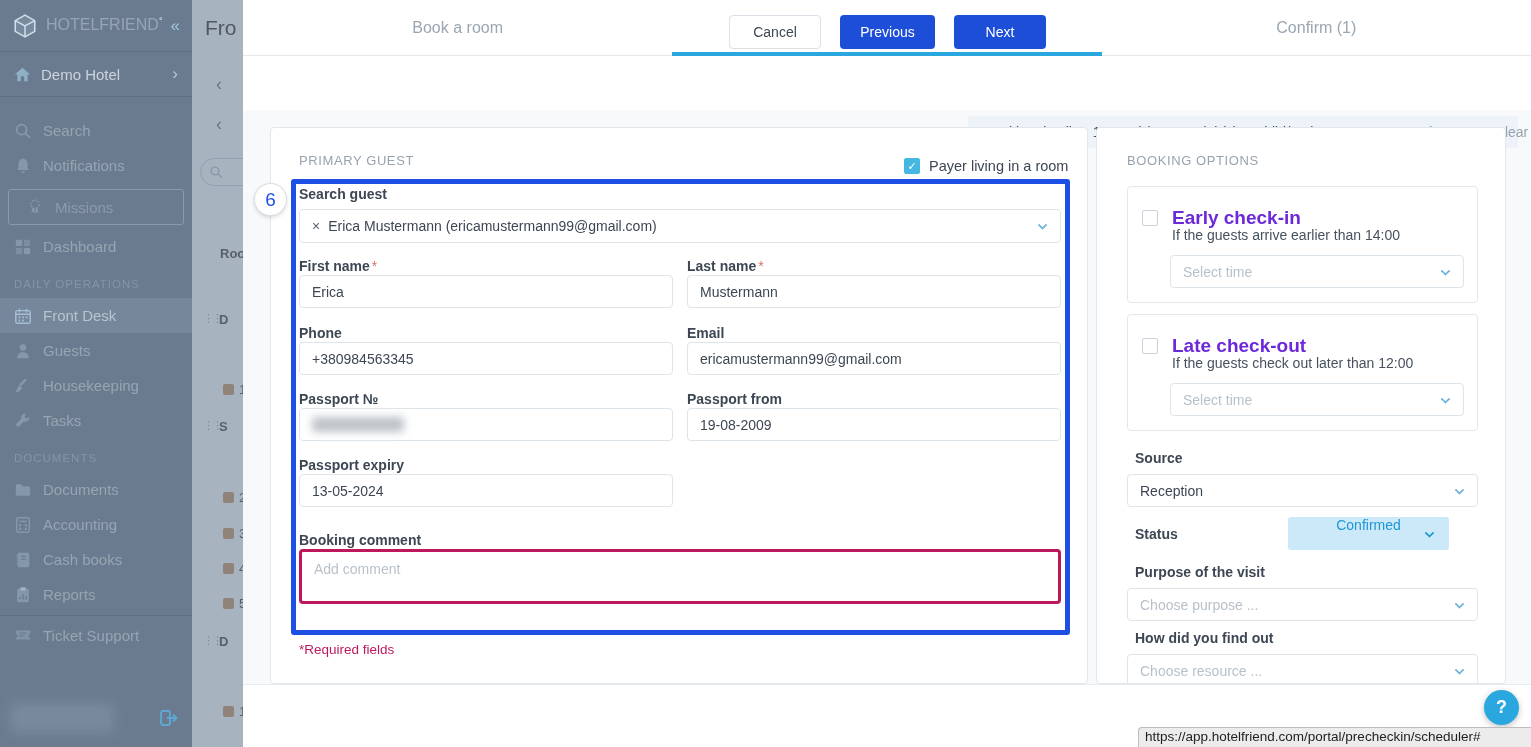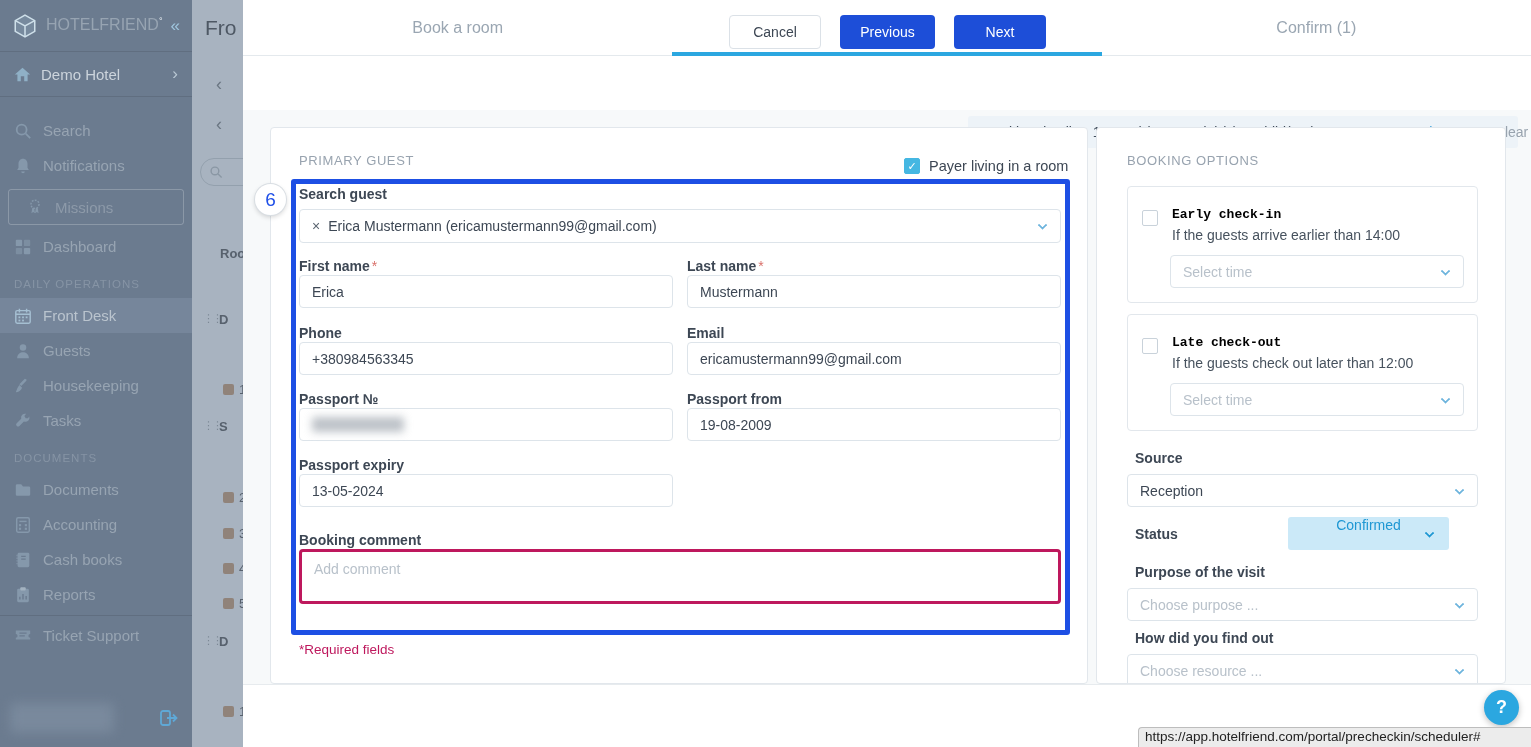--- a/index.html
+++ b/index.html
@@ -43,7 +43,7 @@
 
   
   .modal { position:absolute; left:243px; top:0; width:1288px; height:747px; background:#f7f9fa; z-index:20; }
-  .tabbar { position:absolute; left:0; top:0; width:1288px; height:56px; background:#fff; border-bottom:1px solid #e4e9ed; display:flex;justify-content:flex-end; }
+  .tabbar { position:absolute; left:0; top:0; width:1288px; height:56px; background:#fff; border-bottom:1px solid #e4e9ed; display:flex; }
   .tab { flex:1; display:flex; align-items:center; justify-content:center; font-size:16px; color:#9aa6b2; position:relative; cursor:pointer; }
   .tab.active { color:#3f4b59; font-weight:500; }
   .tab.active::after { content:''; position:absolute; left:0; right:0; bottom:-1px; height:4px; background:#2ba7e0; }

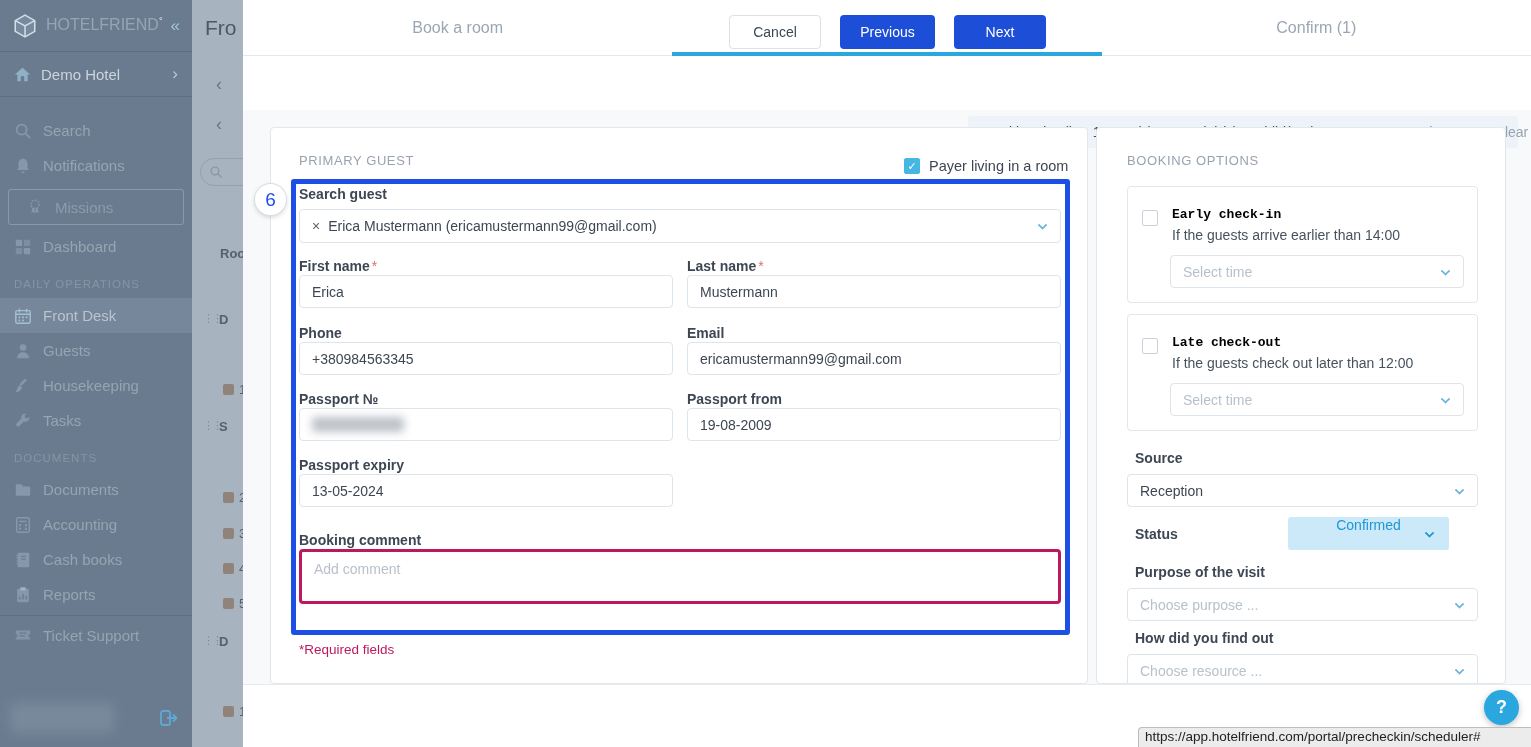--- a/index.html
+++ b/index.html
@@ -78,7 +78,7 @@
   .required-note { position:absolute; left:28px; top:514px; font-size:13.5px; color:#be185d; }
 
   .opt-box { position:absolute; left:30px; width:351px; height:117px; border:1px solid #e2e7ec; border-radius:4px; }
-  .opt-box .title { position:absolute; left:44px; top:20px; font-size:13px; font-weight:700; color:#000000;font-family:Liberation Mono, monospace; }
+  .opt-box .title { position:absolute; left:44px; top:20px; font-size:19px; font-weight:700; color:#6d28d9; }
   .opt-box .desc { position:absolute; left:44px; top:40px; font-size:14px; color:#47525e; }
   .status-btn { position:absolute; left:191px; top:389px; width:161px; height:33px; background:#cbe9f8; border-radius:3px; display:flex; align-items:flex-start; justify-content:center; font-size:14px; font-weight:500; color:#1e97d3; cursor:pointer; }
   .status-btn .chev { border-color:#1e97d3; right:16px; }

